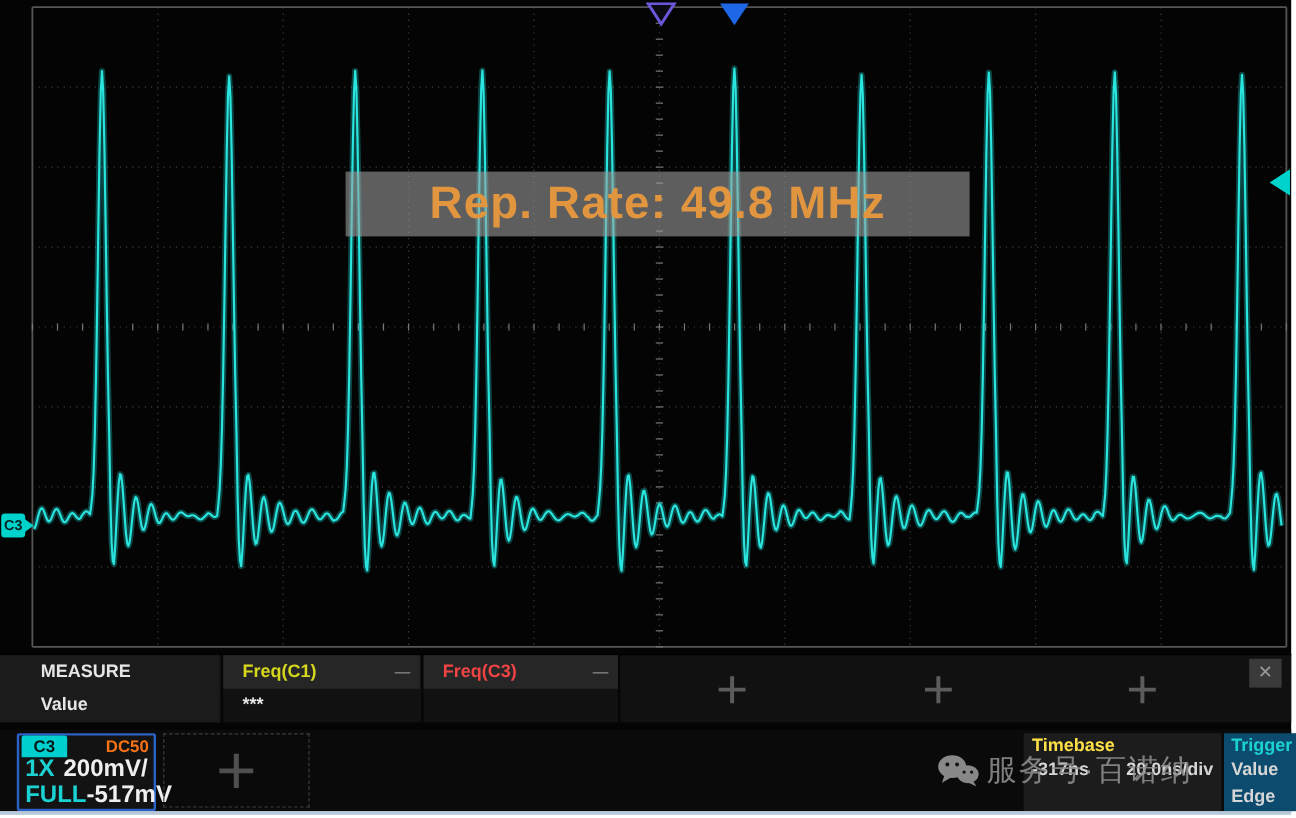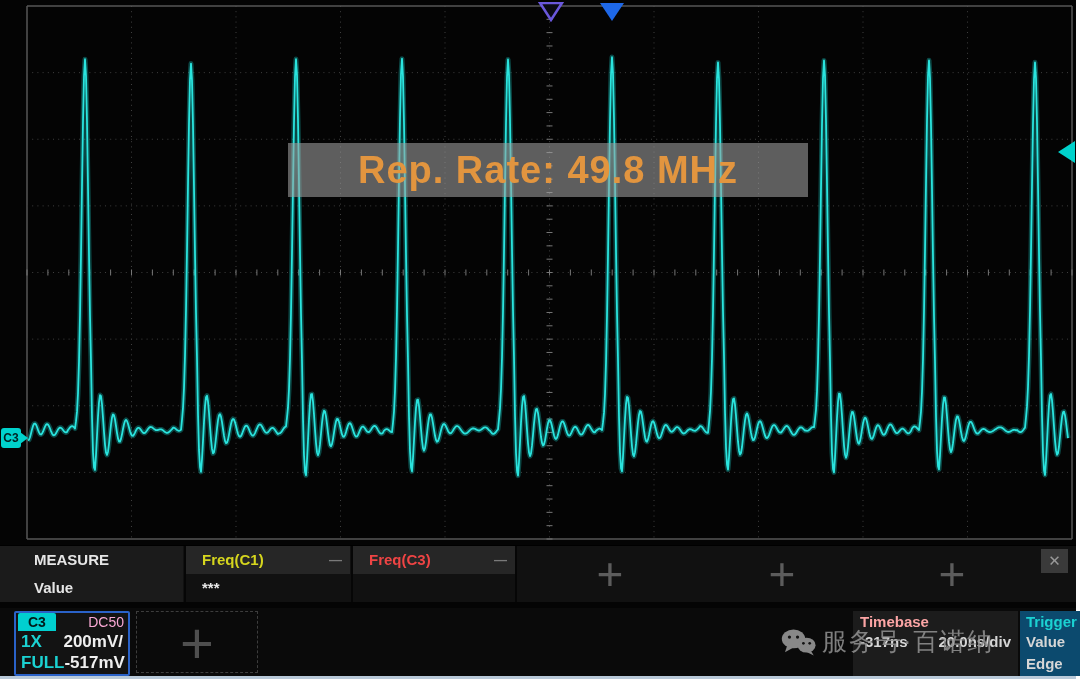--- a/index.html
+++ b/index.html
@@ -50,7 +50,7 @@
   .ch-head { display:flex; justify-content:space-between; height:18px; }
   .ch-tab { background:#00cfcf; color:#001a1a; font-weight:bold; font-size:14px; line-height:18px;
     padding:0 10px; border-radius:2px 2px 0 0; margin-left:2px; }
-  .ch-coup { color:#f9a8d4; font-weight:normal; font-size:14px; line-height:18px; padding-right:4px; }
+  .ch-coup { color:#f97316; font-weight:bold; font-size:14px; line-height:18px; padding-right:4px; }
   .ch-row { display:flex; justify-content:space-between; padding:0 5px; line-height:21px; font-size:17px; font-weight:bold; }
   .cyan { color:#1bd2d2; } .white { color:#efefef;text-align:center; }
 

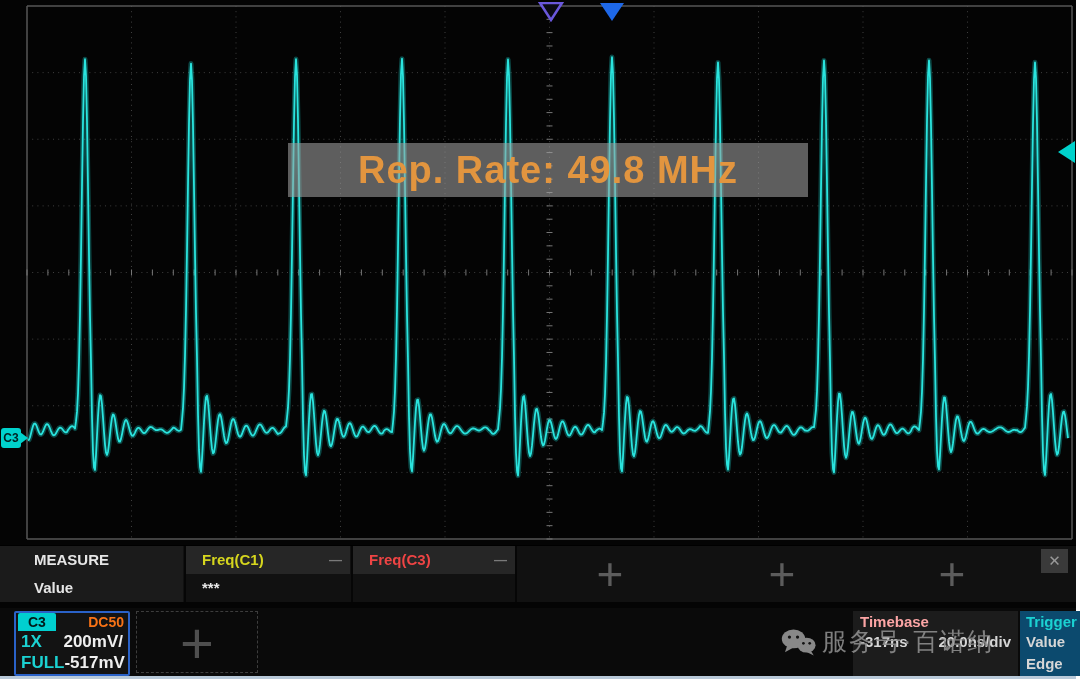--- a/index.html
+++ b/index.html
@@ -58,7 +58,7 @@
     display:flex; align-items:center; justify-content:center; color:#4f4f4f; font-size:58px; font-weight:100; }
 
   .tbpanel { position:absolute; left:853px; top:3px; width:165px; height:65px; background:#1c1c1c; padding:1px 7px; }
-  .tb-title { color:#fca5a5; font-size:15px; font-weight:bold; line-height:19px; }
+  .tb-title { color:#fde047; font-size:15px; font-weight:bold; line-height:19px; }
   .tb-row { display:flex; justify-content:space-between; line-height:22px; font-size:15px; font-weight:bold; color:#d6d6d6; }
 
   .trpanel { position:absolute; left:1020px; top:3px; width:62px; height:65px; background:#0c4a6e; padding:1px 0 0 6px; overflow:hidden; }

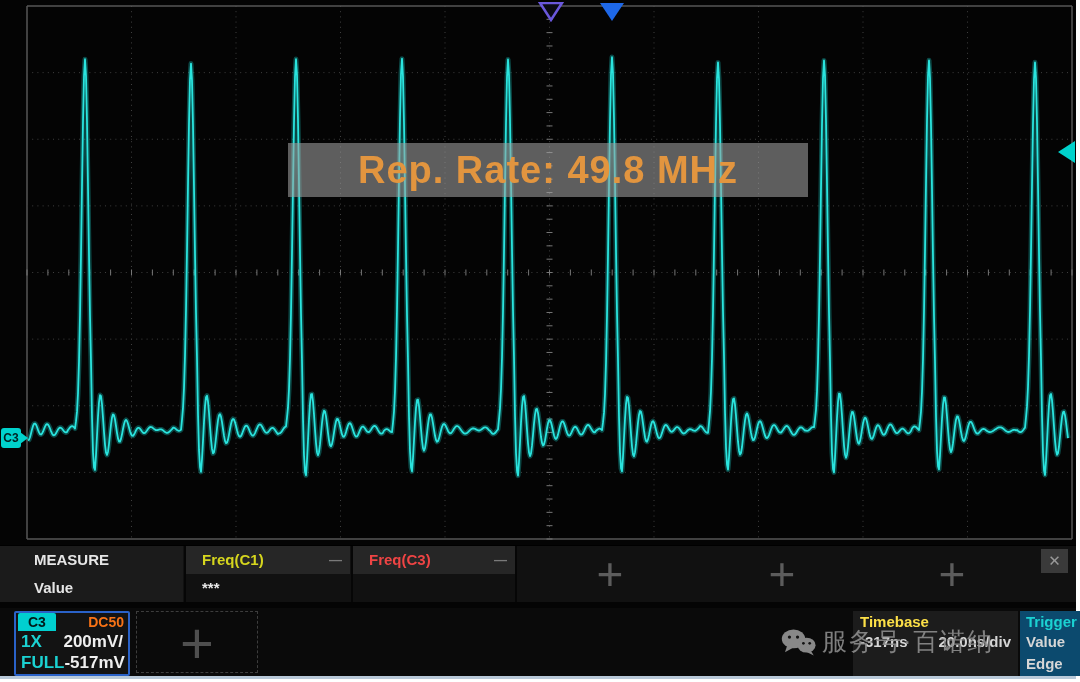--- a/index.html
+++ b/index.html
@@ -51,7 +51,7 @@
   .ch-tab { background:#00cfcf; color:#001a1a; font-weight:bold; font-size:14px; line-height:18px;
     padding:0 10px; border-radius:2px 2px 0 0; margin-left:2px; }
   .ch-coup { color:#f97316; font-weight:bold; font-size:14px; line-height:18px; padding-right:4px; }
-  .ch-row { display:flex; justify-content:space-between; padding:0 5px; line-height:21px; font-size:17px; font-weight:bold; }
+  .ch-row { display:flex; justify-content:space-between; padding:0 5px; line-height:21px; font-size:20px; font-weight:bold; }
   .cyan { color:#1bd2d2; } .white { color:#efefef;text-align:center; }
 
   .addslot { position:absolute; left:136px; top:3px; width:122px; height:62px; border:1px dashed #3d3d3d;

